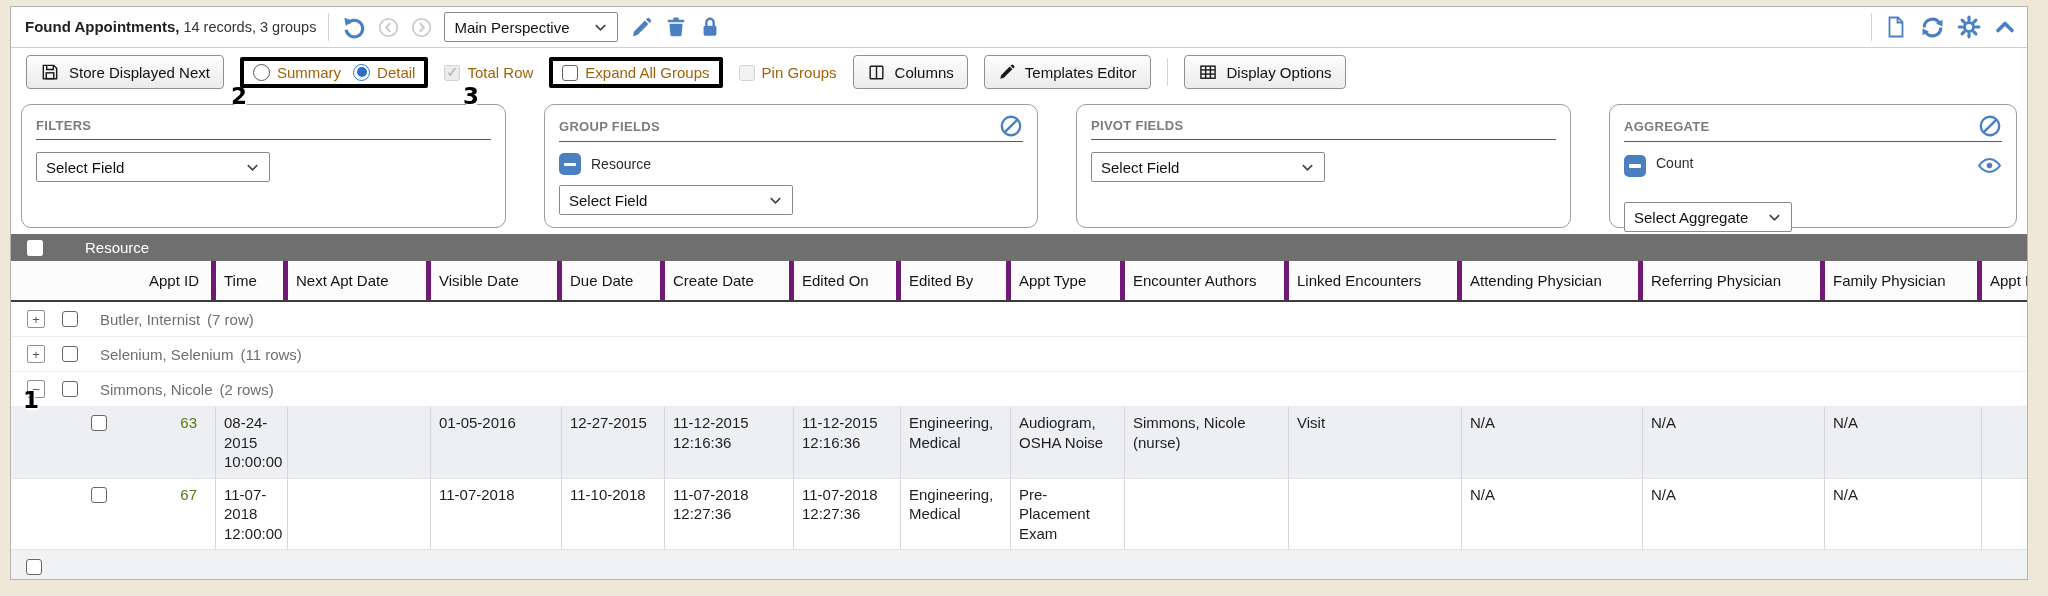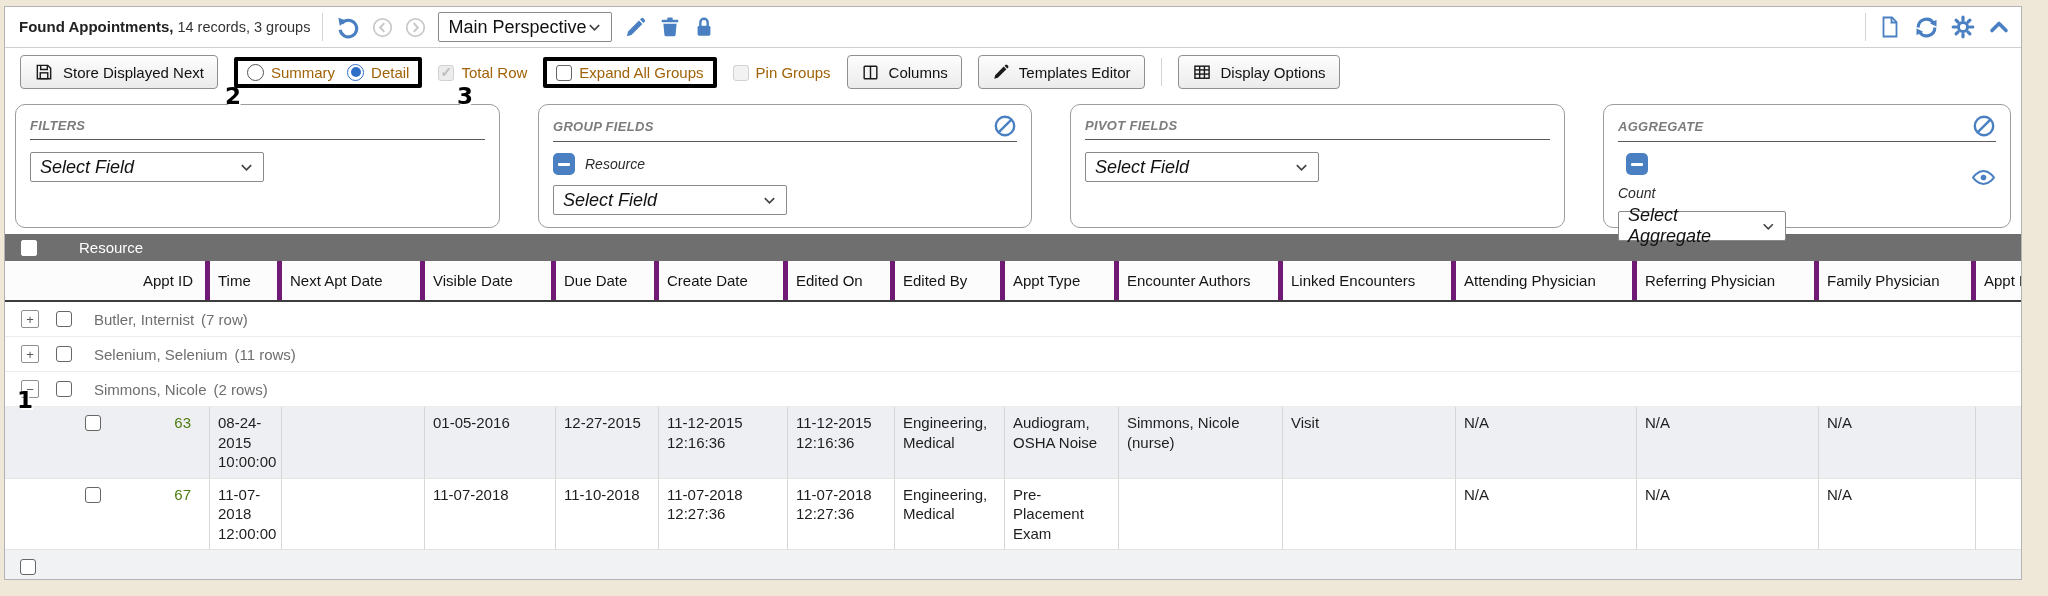--- a/index.html
+++ b/index.html
@@ -4,7 +4,7 @@
 <style>
   html,body{margin:0;padding:0;}
   body{width:2048px;height:596px;background:#efe8d9;font-family:"Liberation Sans",sans-serif;position:relative;overflow:hidden;}
-  .panel{position:absolute;left:4px;top:6px;width:2018px;height:574px;background:#fff;border:1px solid #b3b3b3;box-sizing:border-box;overflow:hidden;}
+  .panel{position:absolute;left:10px;top:6px;width:2018px;height:574px;background:#fff;border:1px solid #b3b3b3;box-sizing:border-box;overflow:hidden;}
   .blue{color:#4a80c2;}
   .gray-ic{color:#c9c9c9;}
   .vsep{width:1px;height:28px;background:#d4d4d4;flex:0 0 1px;}

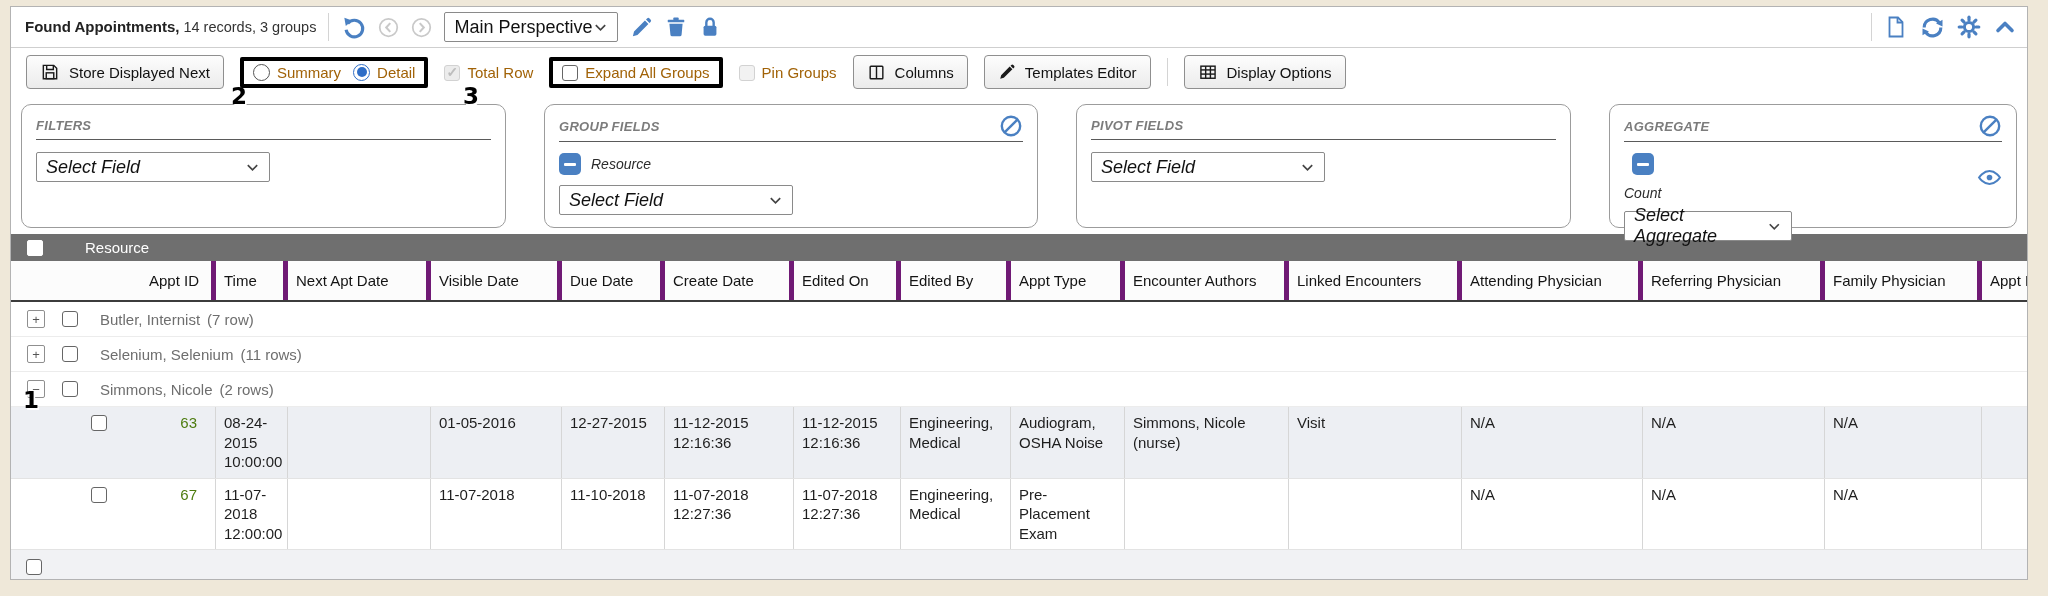--- a/index.html
+++ b/index.html
@@ -13,7 +13,7 @@
   .hdr .title{font-size:15px;font-weight:bold;color:#222;}
   .hdr .subtitle{font-size:14.5px;color:#333;margin-left:4px;}
   .icbtn{display:inline-flex;align-items:center;justify-content:center;cursor:pointer;background:none;border:none;padding:0;}
-  .sel{display:inline-flex;align-items:center;justify-content:space-between;border:1px solid #8a8a8a;background:#fff;height:30px;padding:0 9px;font-size:18px;color:#111;border-radius:2px;box-sizing:border-box;cursor:pointer;}
+  .sel{display:inline-flex;align-items:center;justify-content:space-between;border:1px solid #8a8a8a;background:#fff;height:30px;padding:0 9px;font-size:15px;color:#111;border-radius:2px;box-sizing:border-box;cursor:pointer;}
   .sel.persp{width:174px;}
   .spacer{flex:1;}
   

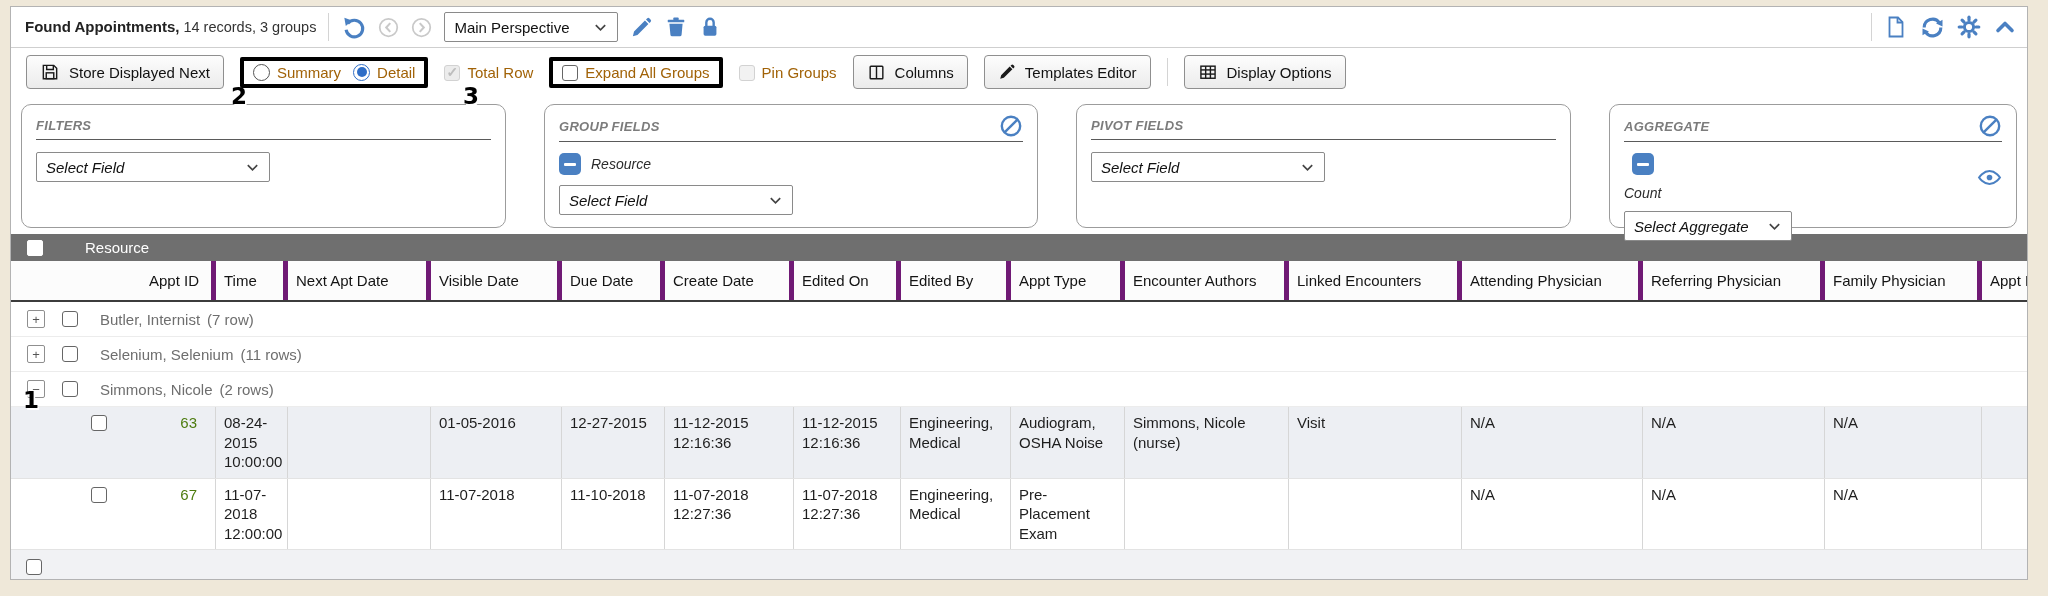--- a/index.html
+++ b/index.html
@@ -30,7 +30,7 @@
   .cb.dis-ck::after{content:"\2713";position:absolute;left:1px;top:-2px;font-size:14px;color:#bdbdbd;font-weight:bold;}
   .cb.white{background:#fff;border-color:#fff;border-radius:2px;}
   
-  .prow{display:flex;padding:8px 10px 0 10px;gap:38px;box-sizing:border-box;font-style:italic;}
+  .prow{display:flex;padding:8px 10px 0 10px;gap:38px;box-sizing:border-box;}
   .pbox{border:1px solid #9c9c9c;border-radius:10px;height:124px;padding:9px 14px;box-sizing:border-box;background:#fff;}
   .pbox.f{width:485px;flex:0 0 485px;}
   .pbox.g{width:494px;flex:0 0 494px;}

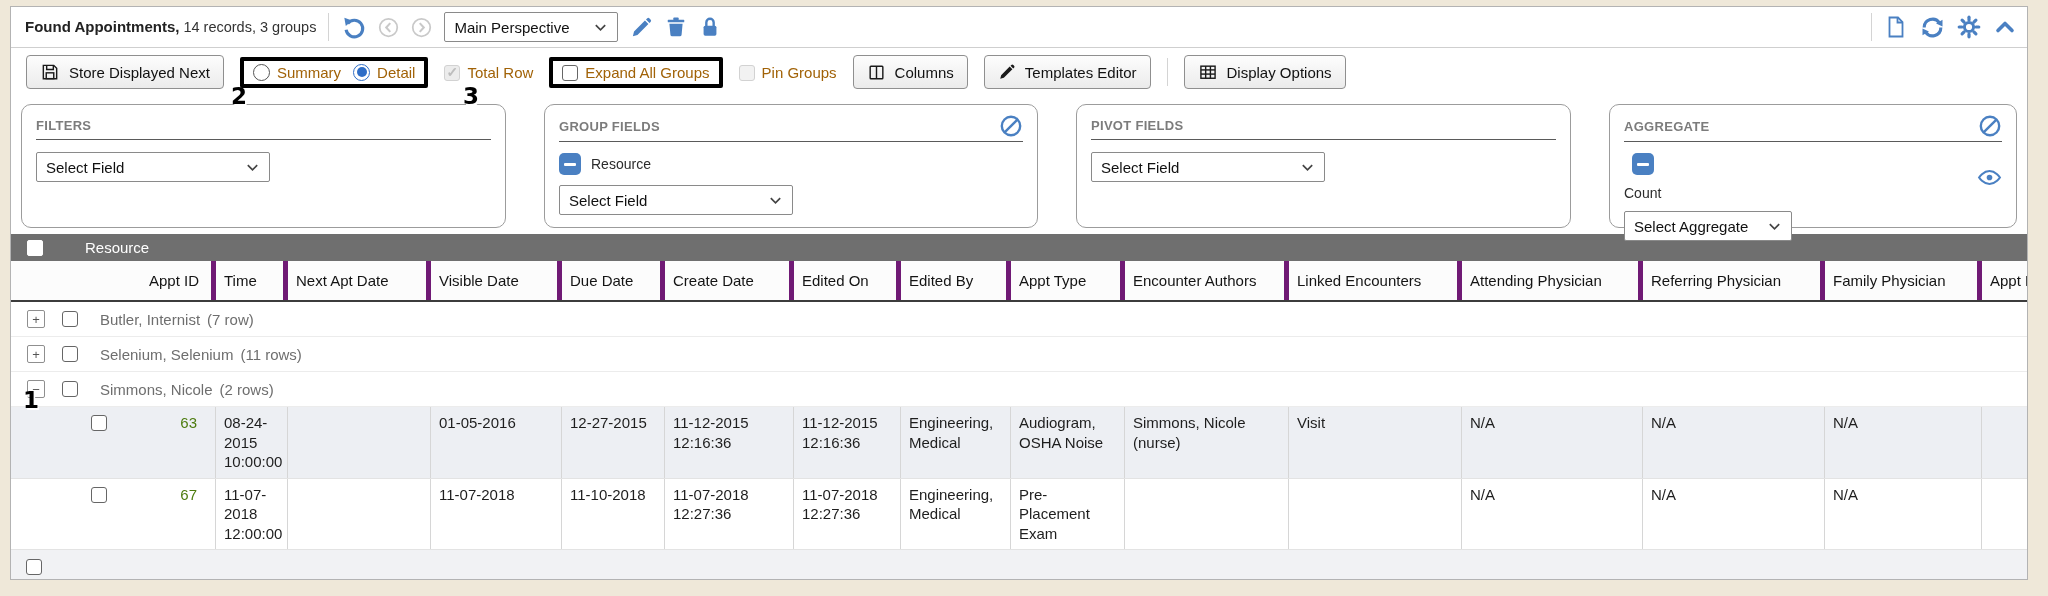--- a/index.html
+++ b/index.html
@@ -275,7 +275,7 @@
         </span>
       </div>
       <div class="item" style="justify-content:space-between;">
-        <span style="display:flex;align-items:center;gap:10px;flex-direction:column;">
+        <span style="display:flex;align-items:flex-start;gap:10px;">
           <span class="msq"></span>
           <span>Count</span>
         </span>

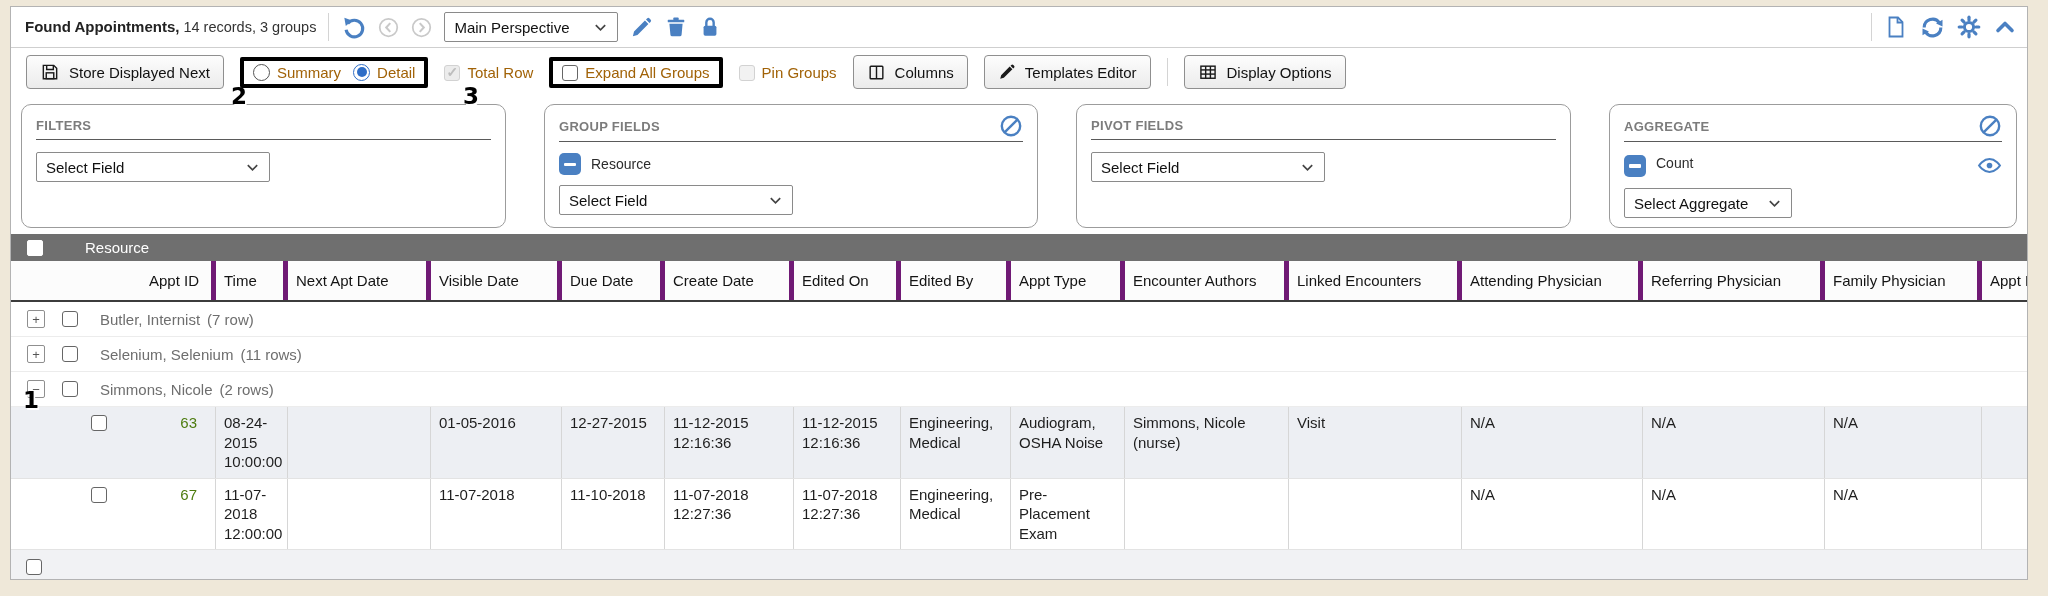--- a/index.html
+++ b/index.html
@@ -286,7 +286,7 @@
             </svg>
         </span>
       </div>
-      <div class="sel psel agg" style="margin-top:10px;">
+      <div class="sel psel agg" style="margin-top:24px;">
         <span>Select Aggregate</span>
         <svg width="15" height="15" viewBox="0 0 16 16" fill="none" stroke="#444" stroke-width="1.8">
             <path d="M3 5.5l5 5 5-5"></path>

